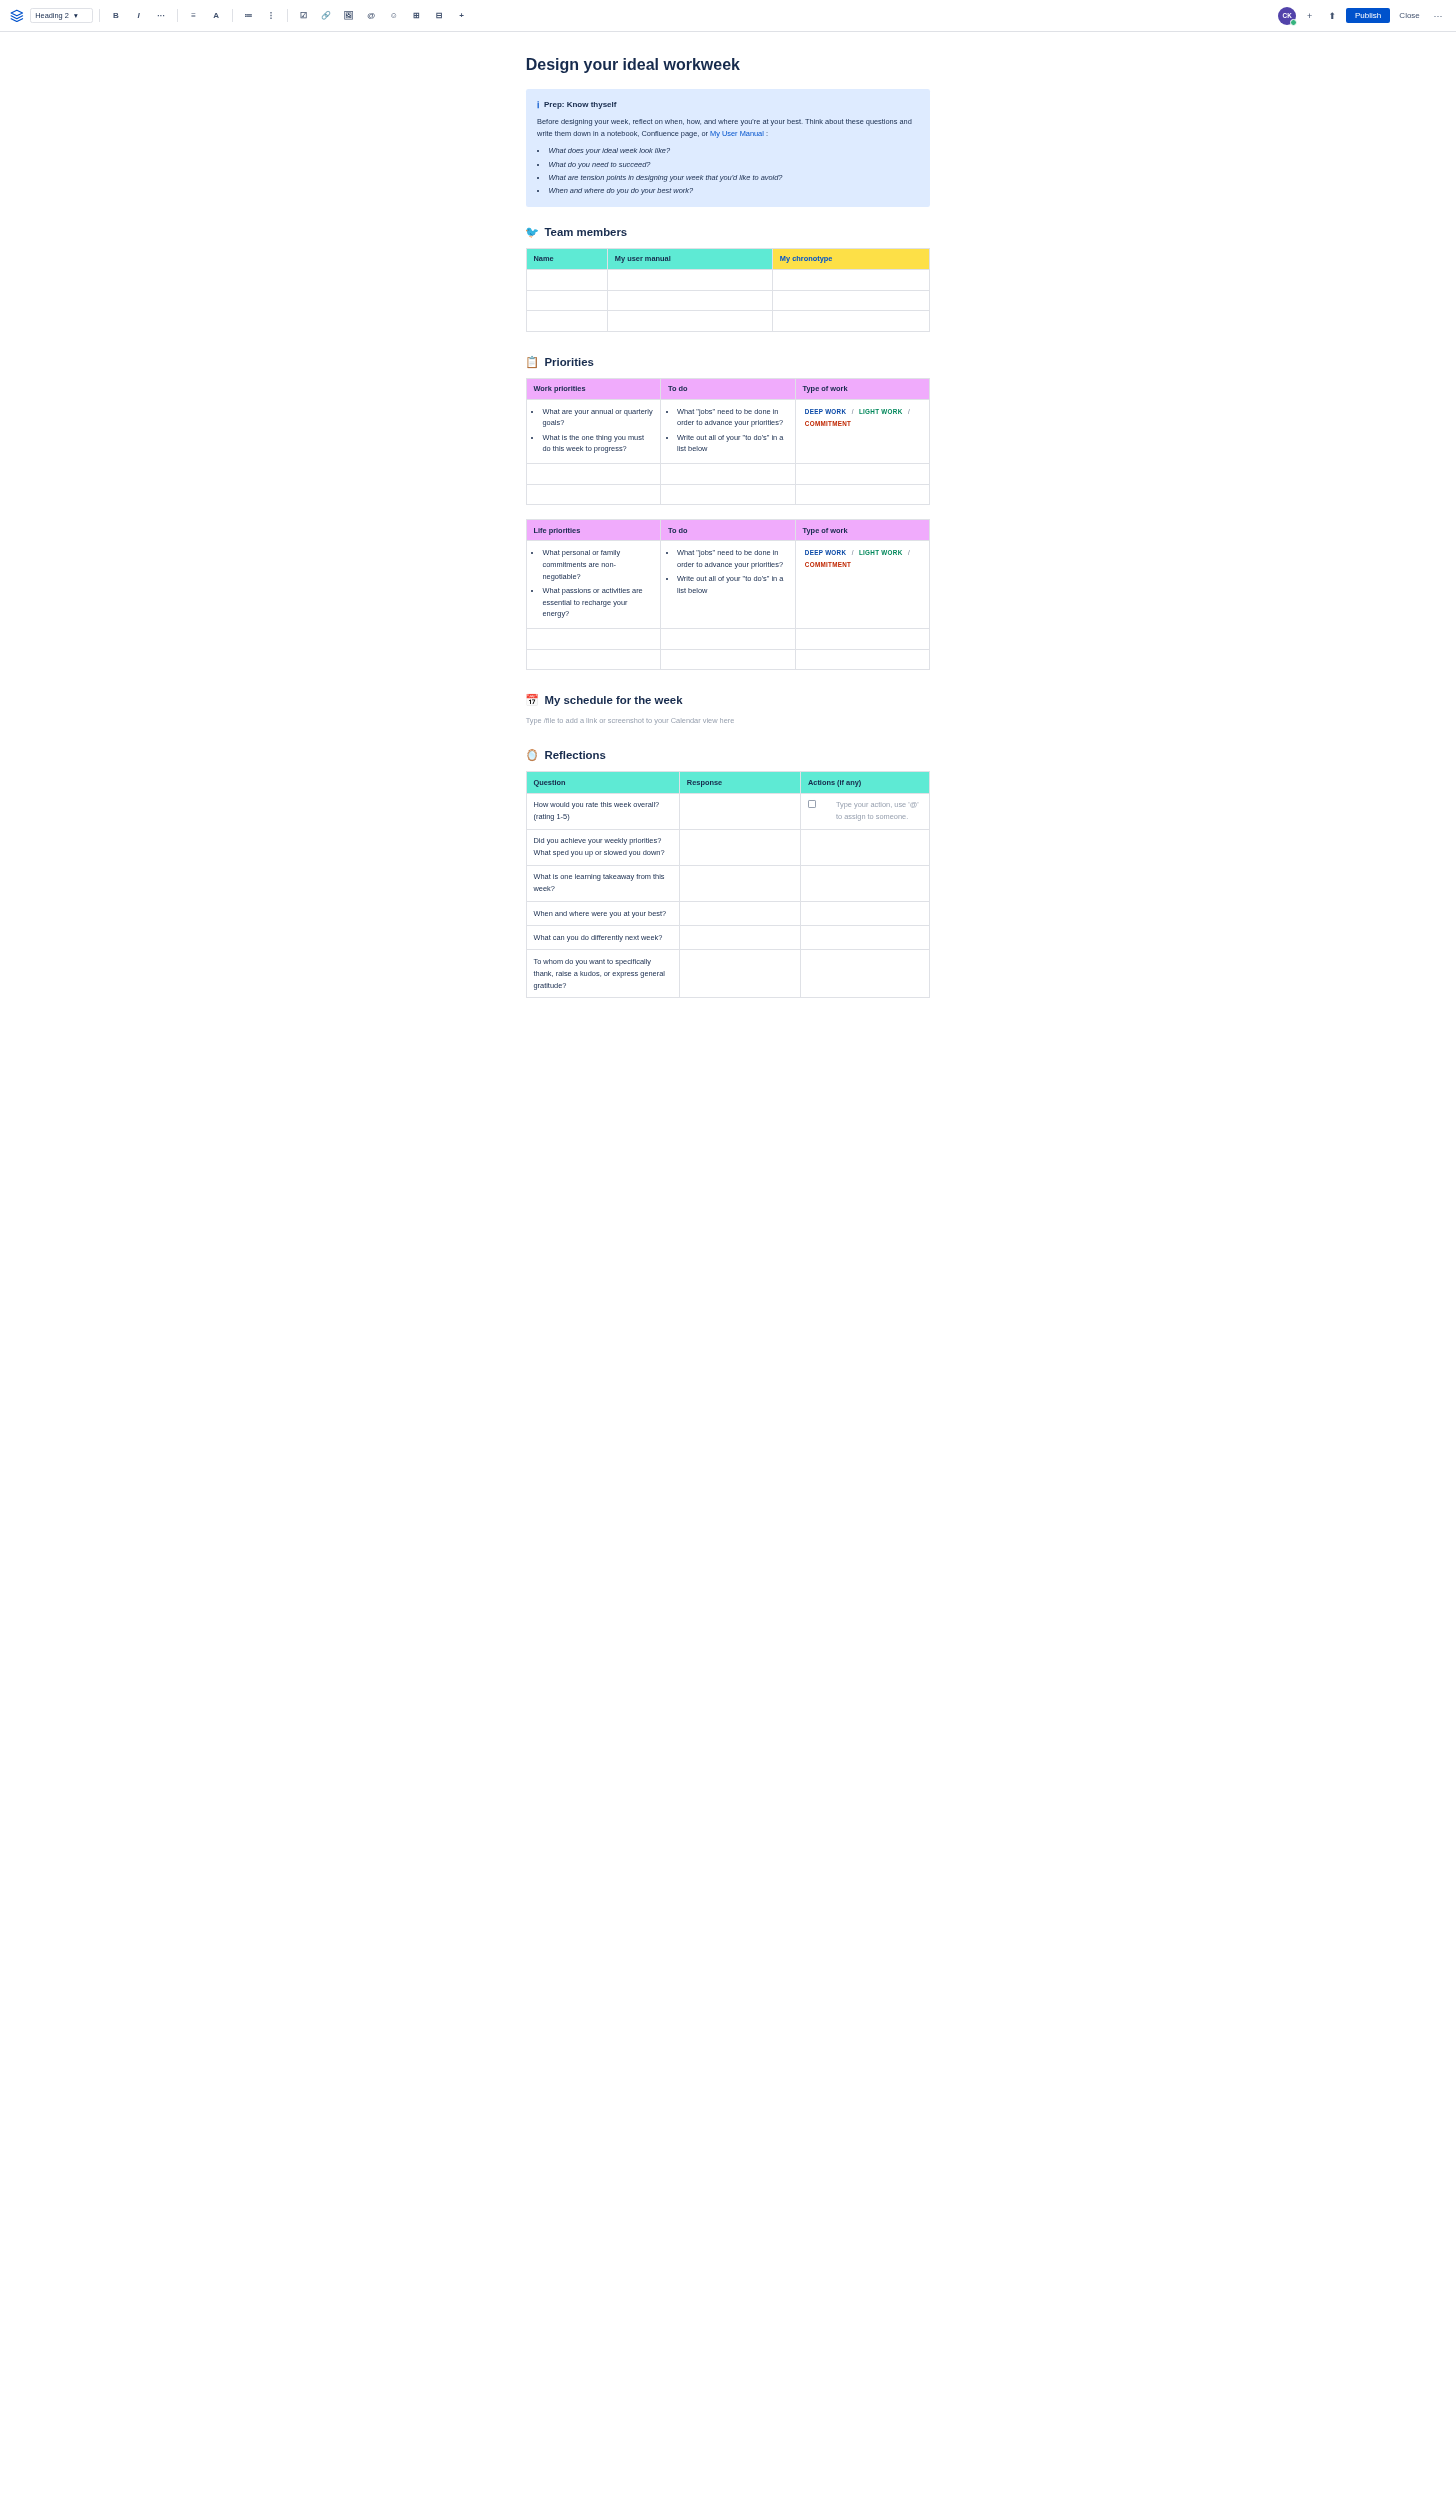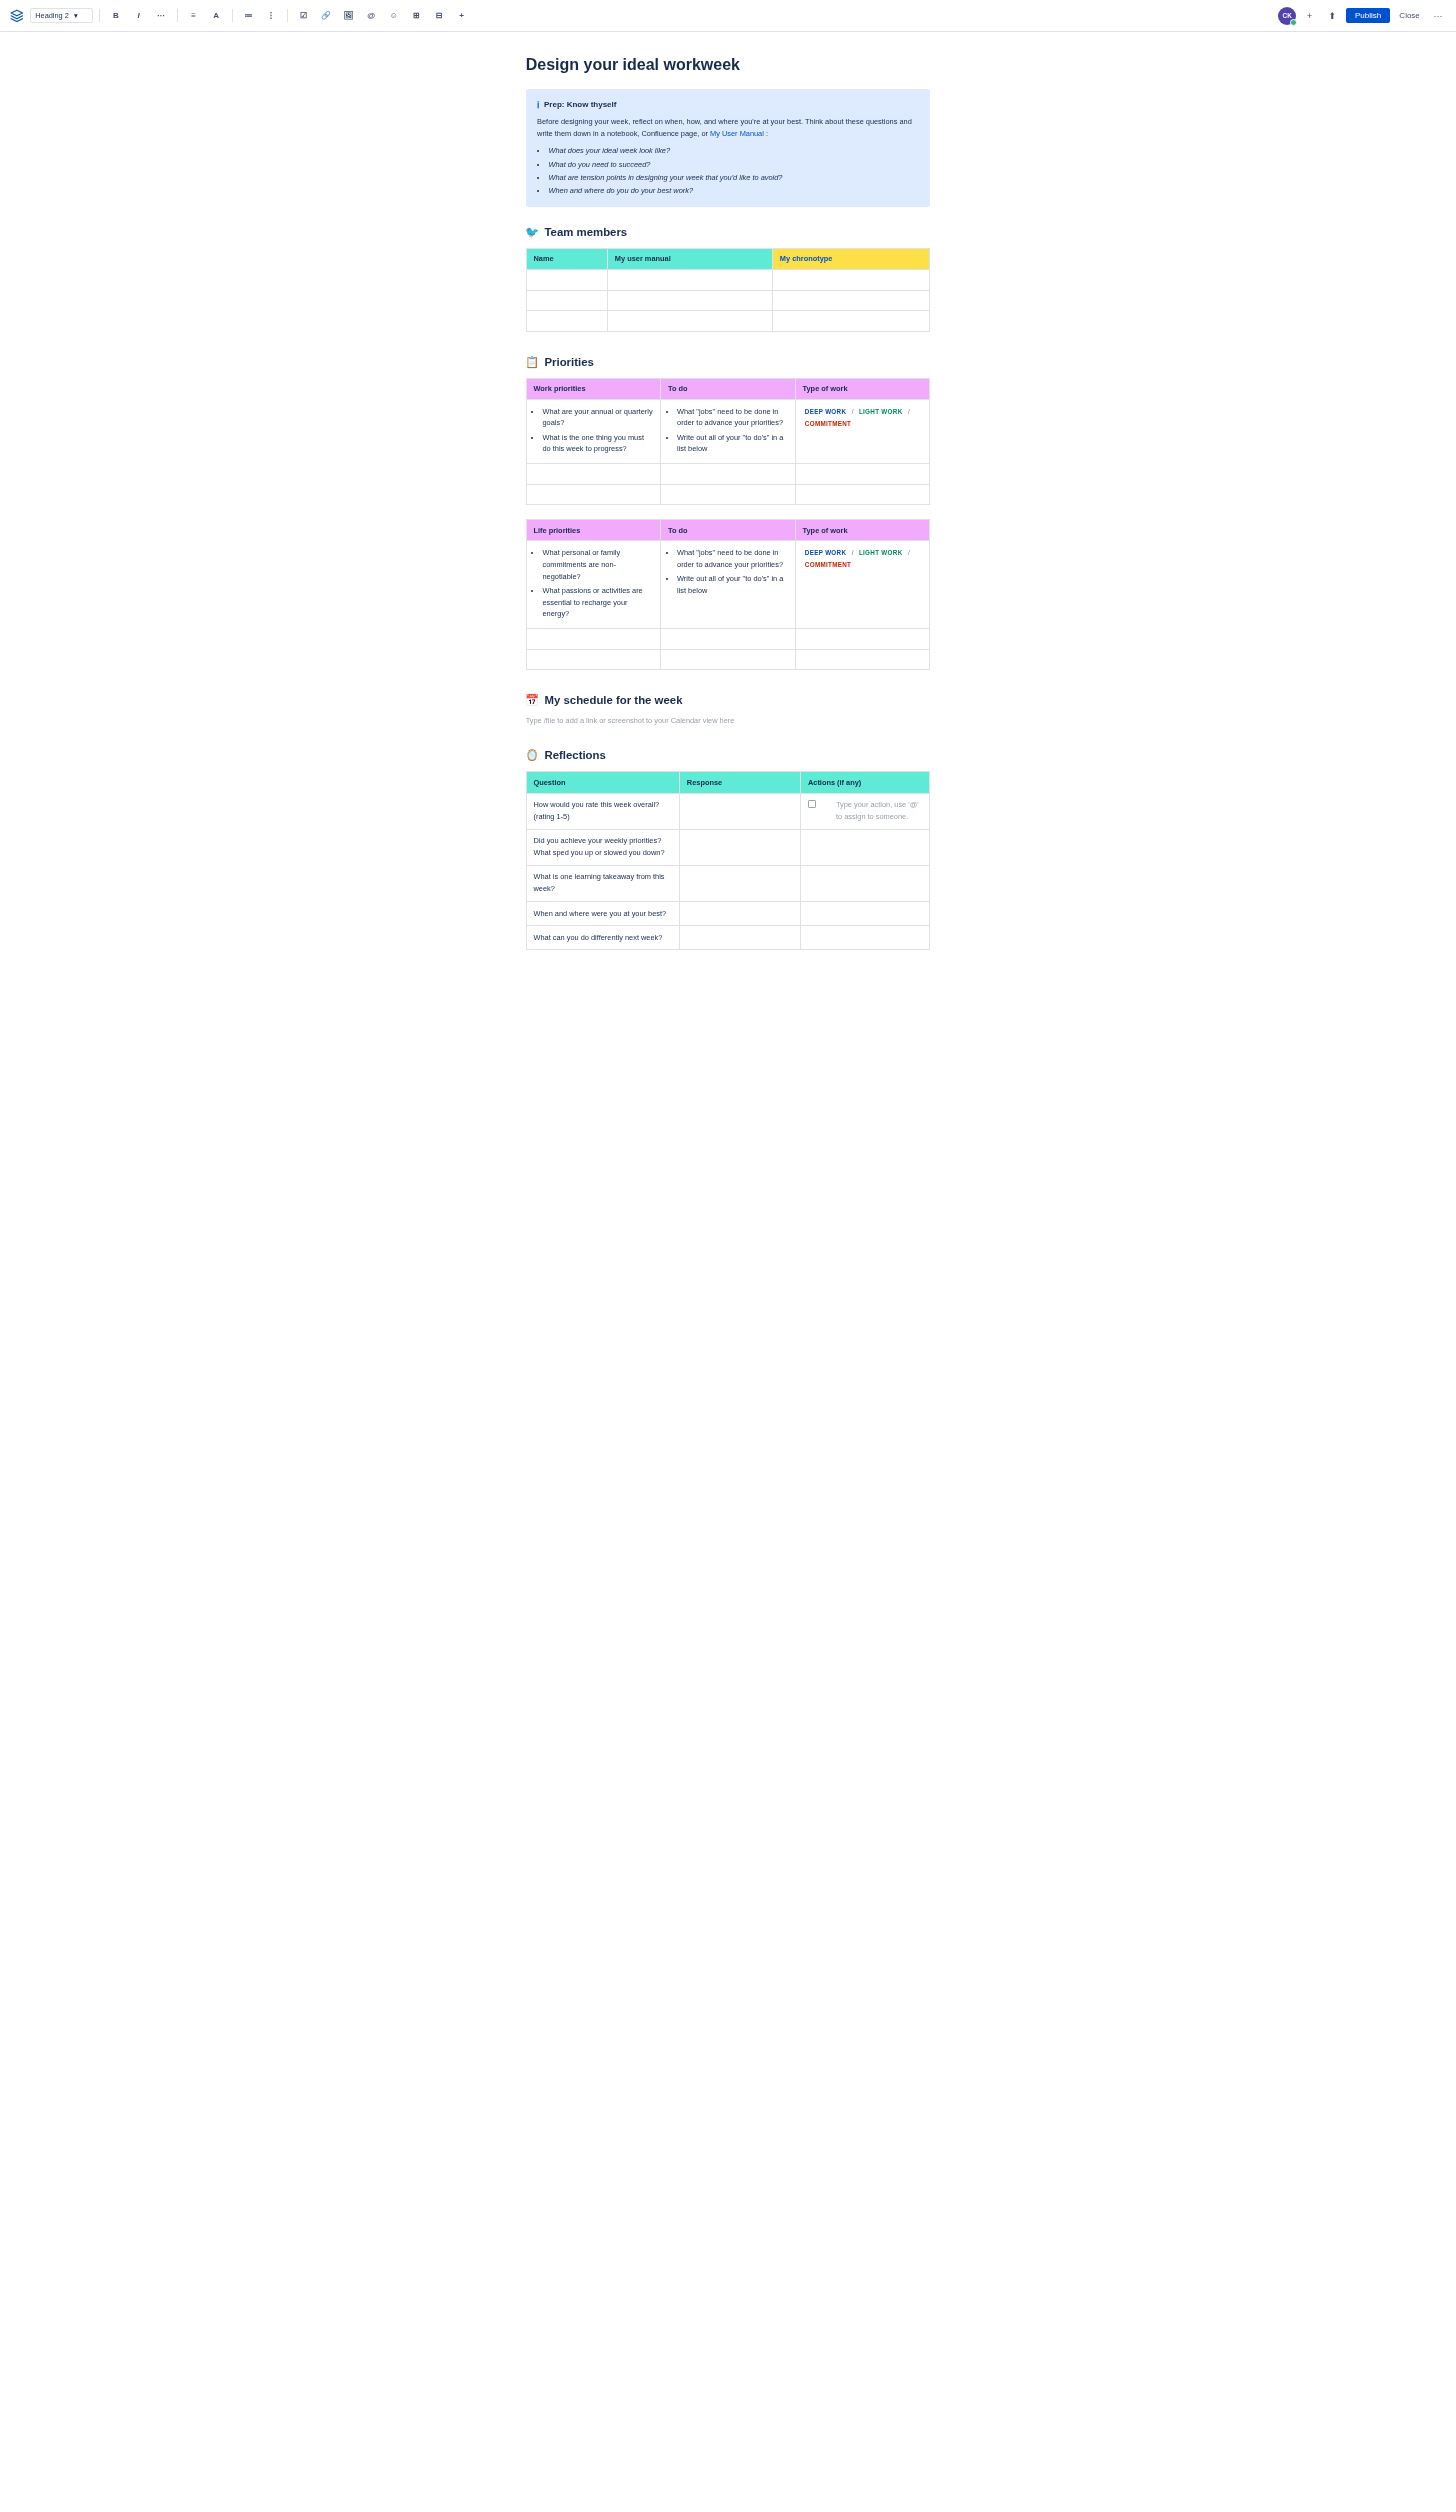--- a/index.html
+++ b/index.html
@@ -414,6 +414,11 @@
           <td></td>
           <td></td>
         </tr>
+        <tr>
+          <td>To whom do you want to specifically thank, raise a kudos, or express general gratitude?</td>
+          <td></td>
+          <td></td>
+        </tr>
       </tbody>
     </table>
   </div>

